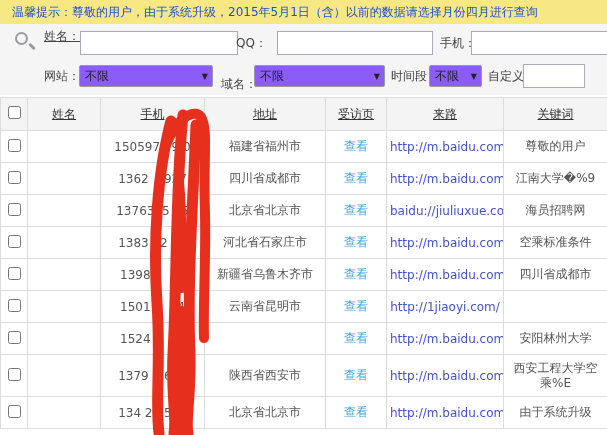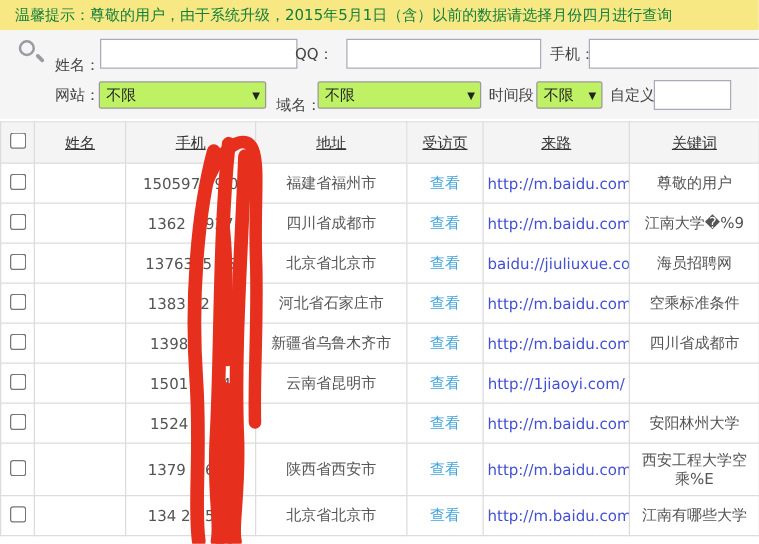--- a/index.html
+++ b/index.html
@@ -6,7 +6,7 @@
   html,body { width:607px; height:435px; overflow:hidden; background:#fff;
     font-family:"DejaVu Sans","Liberation Sans",sans-serif; }
   .notice { position:absolute; left:0; top:0; width:607px; height:24px;
-    background:#f7e884; color:#15803d; font-size:12px; line-height:24px;
+    background:#f7e884; color:#1d4ed8; font-size:12px; line-height:24px;
     padding-left:12px; white-space:nowrap; }
   .filter-panel { position:absolute; left:0; top:24px; width:607px; height:71px;
     background:#f5f5f6; overflow:hidden; }

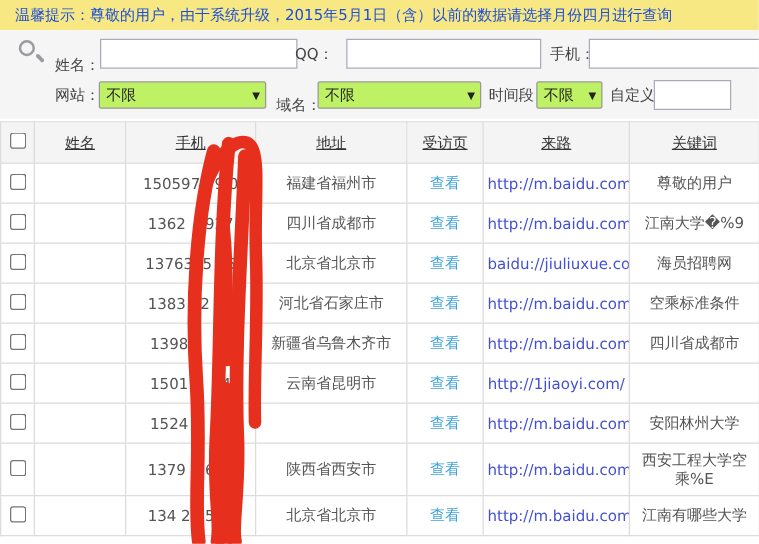--- a/index.html
+++ b/index.html
@@ -47,7 +47,7 @@
     <span class="handle"></span>
   </span>
 
-  <span class="flabel" style="left:44px; top:16px;">姓名：</span>
+  <span class="flabel" style="left:44px; top:0;text-decoration:underline;">姓名：</span>
   <input class="finput" style="left: 80px; top: 7px; width: 158px;" type="text" value="">
   <span class="flabel" style="left:236px; top:7px;">QQ：</span>
   <input class="finput" style="left: 277px; top: 7px; width: 156px;" type="text" value="">

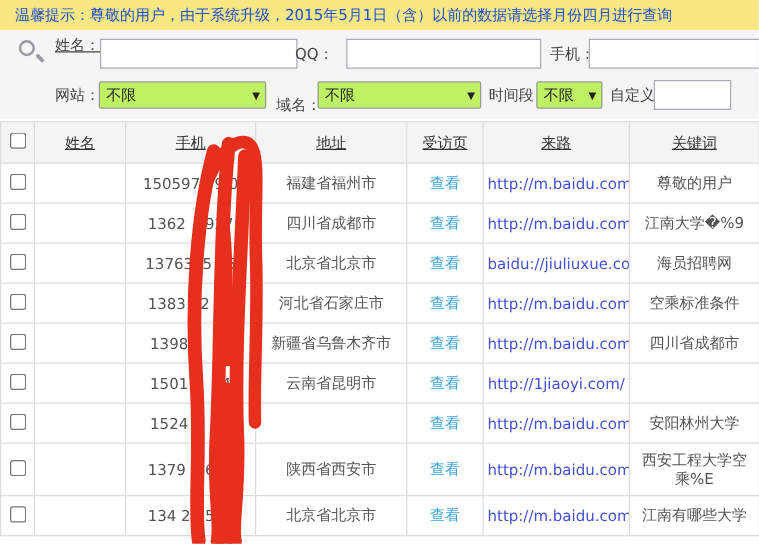--- a/index.html
+++ b/index.html
@@ -14,7 +14,7 @@
   .finput { position:absolute; height:24px; border:1px solid #aab; background:#fff;
     font-size:12px; padding:0 4px; color:#333; outline:none; }
   .fselect { position:absolute; height:22px; border:1px solid #999; border-radius:2px;
-    background:#bef264; font-size:12px; line-height:20px; padding:0 16px 0 5px;
+    background:#8b5cf6; font-size:12px; line-height:20px; padding:0 16px 0 5px;
     color:#222; cursor:default; }
   .fselect .arrow { position:absolute; right:4px; top:7px; font-size:8px; color:#222; line-height:8px; }
   .mag { position:absolute; left:14px; top:7px; width:22px; height:22px; }

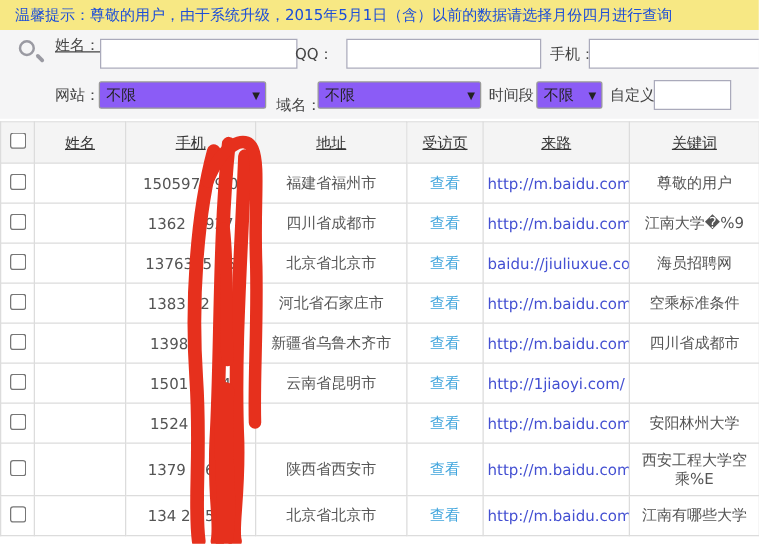--- a/index.html
+++ b/index.html
@@ -177,7 +177,7 @@
     <td>北京省北京市</td>
     <td><a class="view">查看</a></td>
     <td><a class="ref">http://m.baidu.com/</a></td>
-    <td class="keyword">江南有哪些大学</td>
+    <td class="keyword">由于系统升级</td>
   </tr>
   </tbody>
 </table>

